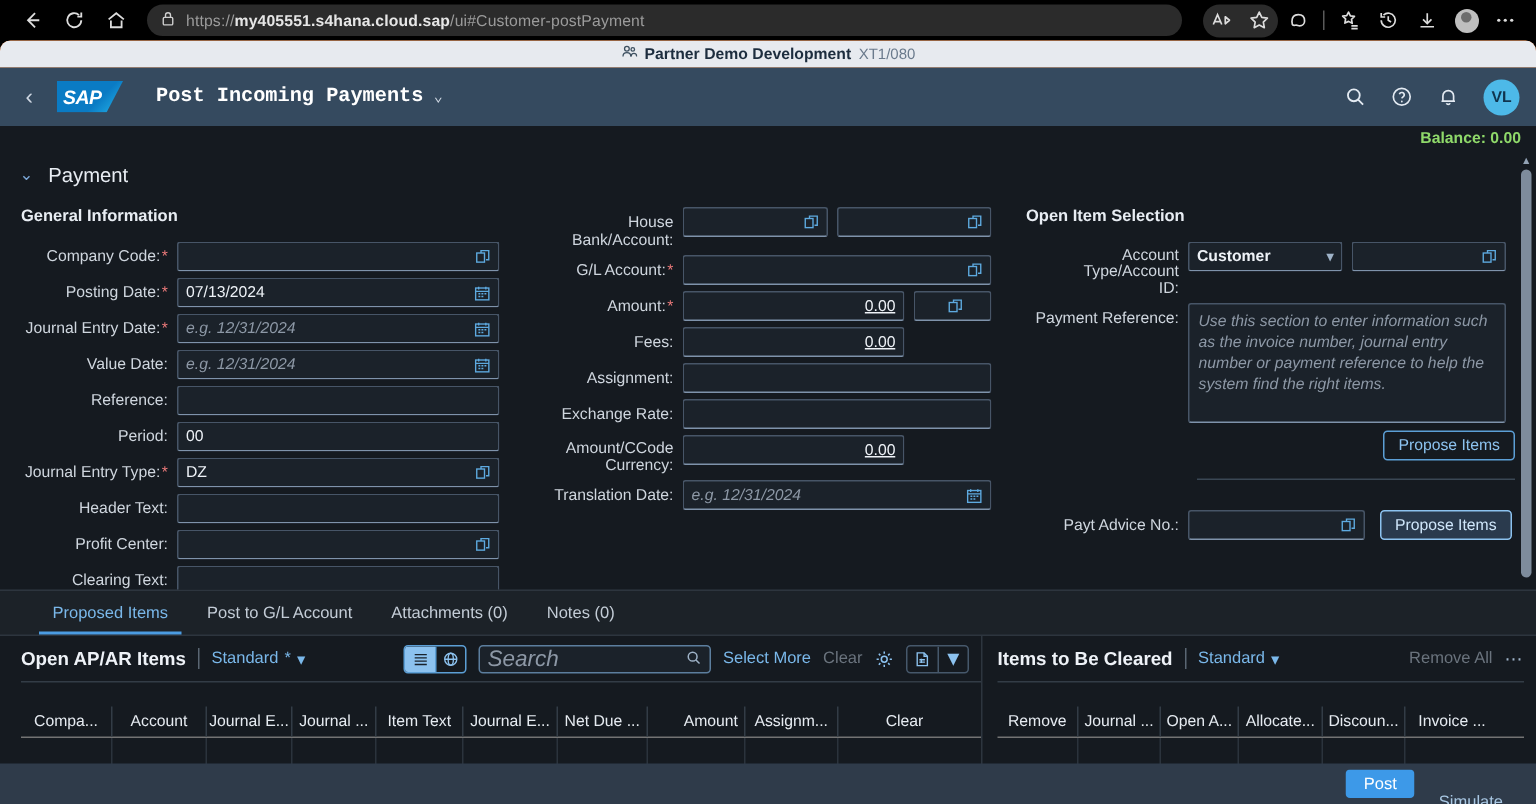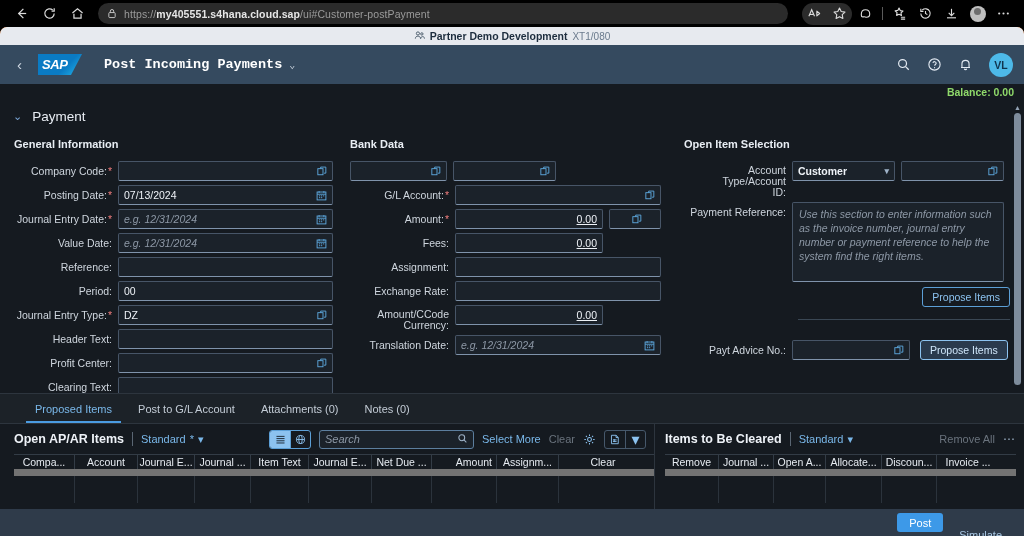--- a/index.html
+++ b/index.html
@@ -493,7 +493,6 @@
         </div>
 
         <div class="col col2">
-          <div class="grp-title">Bank Data</div>
 
           <div class="frow">
             <div class="fin" style="width:97px">

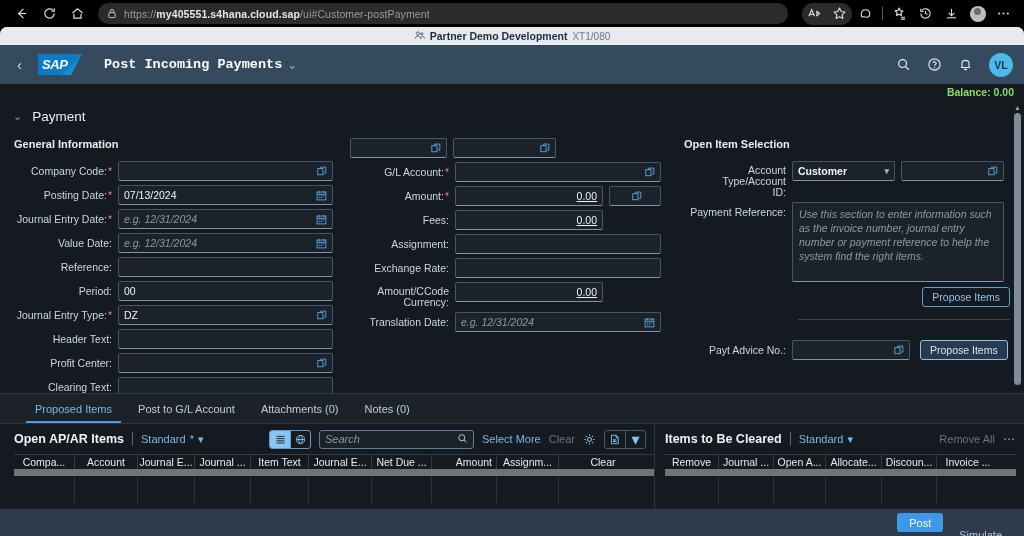--- a/index.html
+++ b/index.html
@@ -495,6 +495,7 @@
         <div class="col col2">
 
           <div class="frow">
+            <div class="flabel">House Bank/Account:</div>
             <div class="fin" style="width:97px">
               <span class="val"></span>
               <span class="vh-ic">

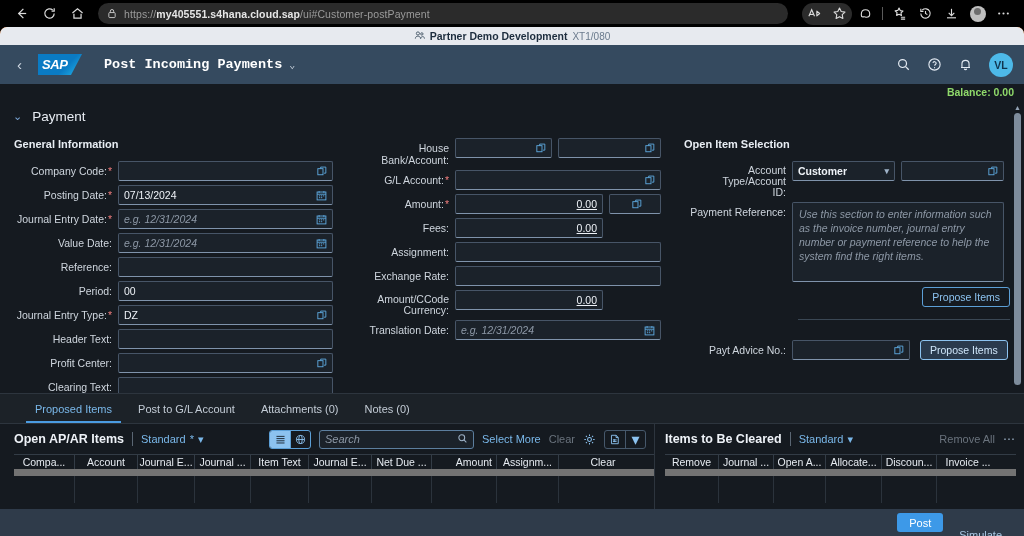--- a/index.html
+++ b/index.html
@@ -180,7 +180,7 @@
   .search {
     width: 155px; height: 19px; border: 1px solid #5c7e9e; border-radius: 3px;
     background: #1b222a; display: flex; align-items: center; padding: 0 5px;
-    font-size: 11px; color: #8d98a6; font-style: italic;
+    font-size: 15px; color: #8d98a6; font-style: italic;
   }
   .search .mag { margin-left: auto; color: #9fb3c8; font-style: normal; }
   .lnk { font-size: 11px; color: #7ab8ea; }

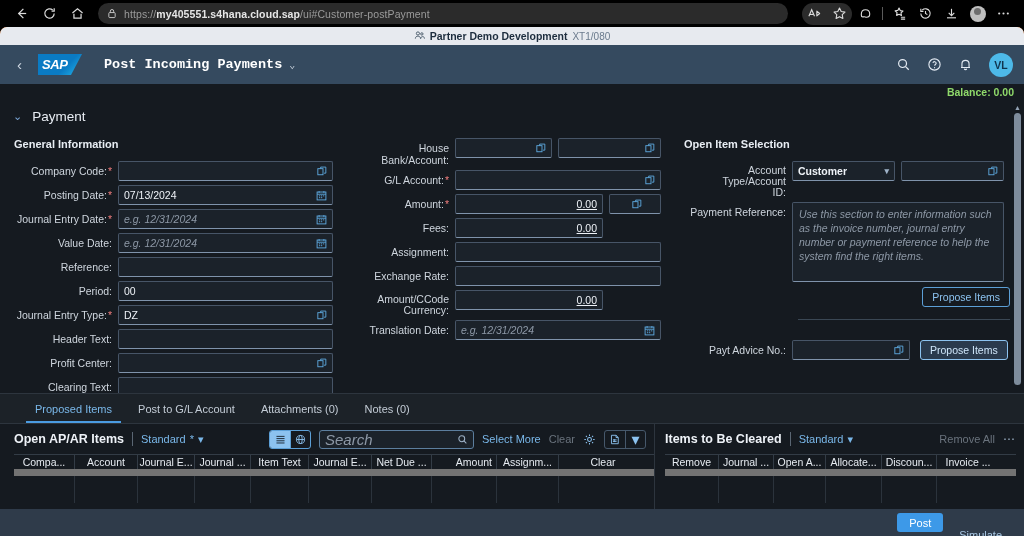--- a/index.html
+++ b/index.html
@@ -195,7 +195,7 @@
 
   .tbl { margin: 0 0 0 14px; border-top: 1px solid #333c46; }
   .pane-right .tbl { margin-left: 10px; margin-right: 8px; }
-  .thead { display: flex; height: 21px; border-bottom: 7px solid #737373; }
+  .thead { display: flex; height: 21px; border-bottom: 1px solid #737373; margin-top: 16px; }
   .th {
     font-size: 10.5px; color: #e6ebf1; display: flex; align-items: center;
     justify-content: center; border-right: 1px solid #333c46;

